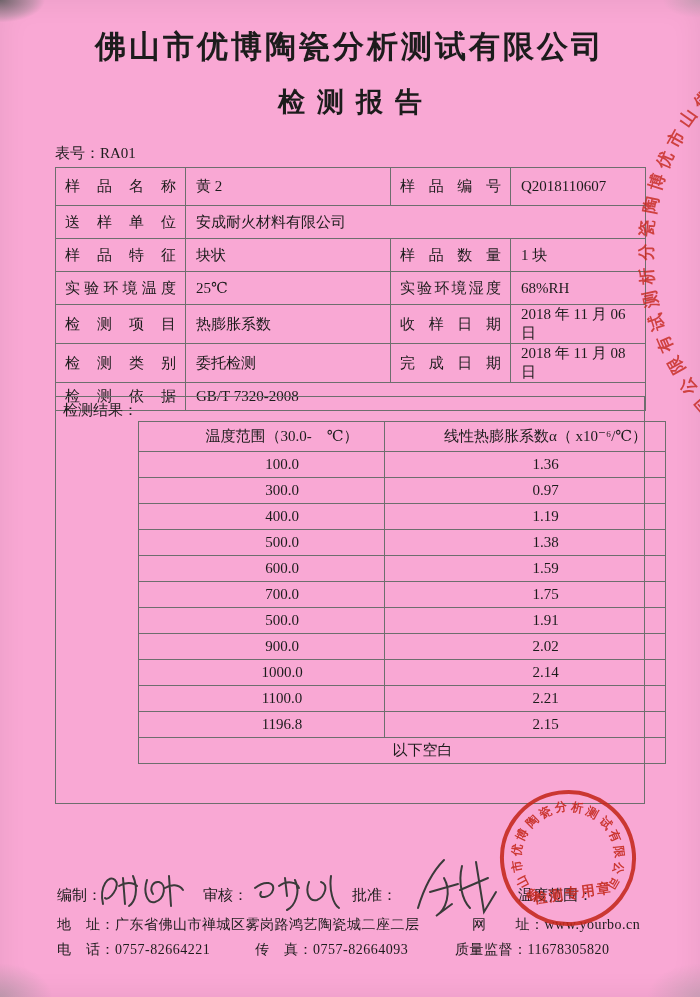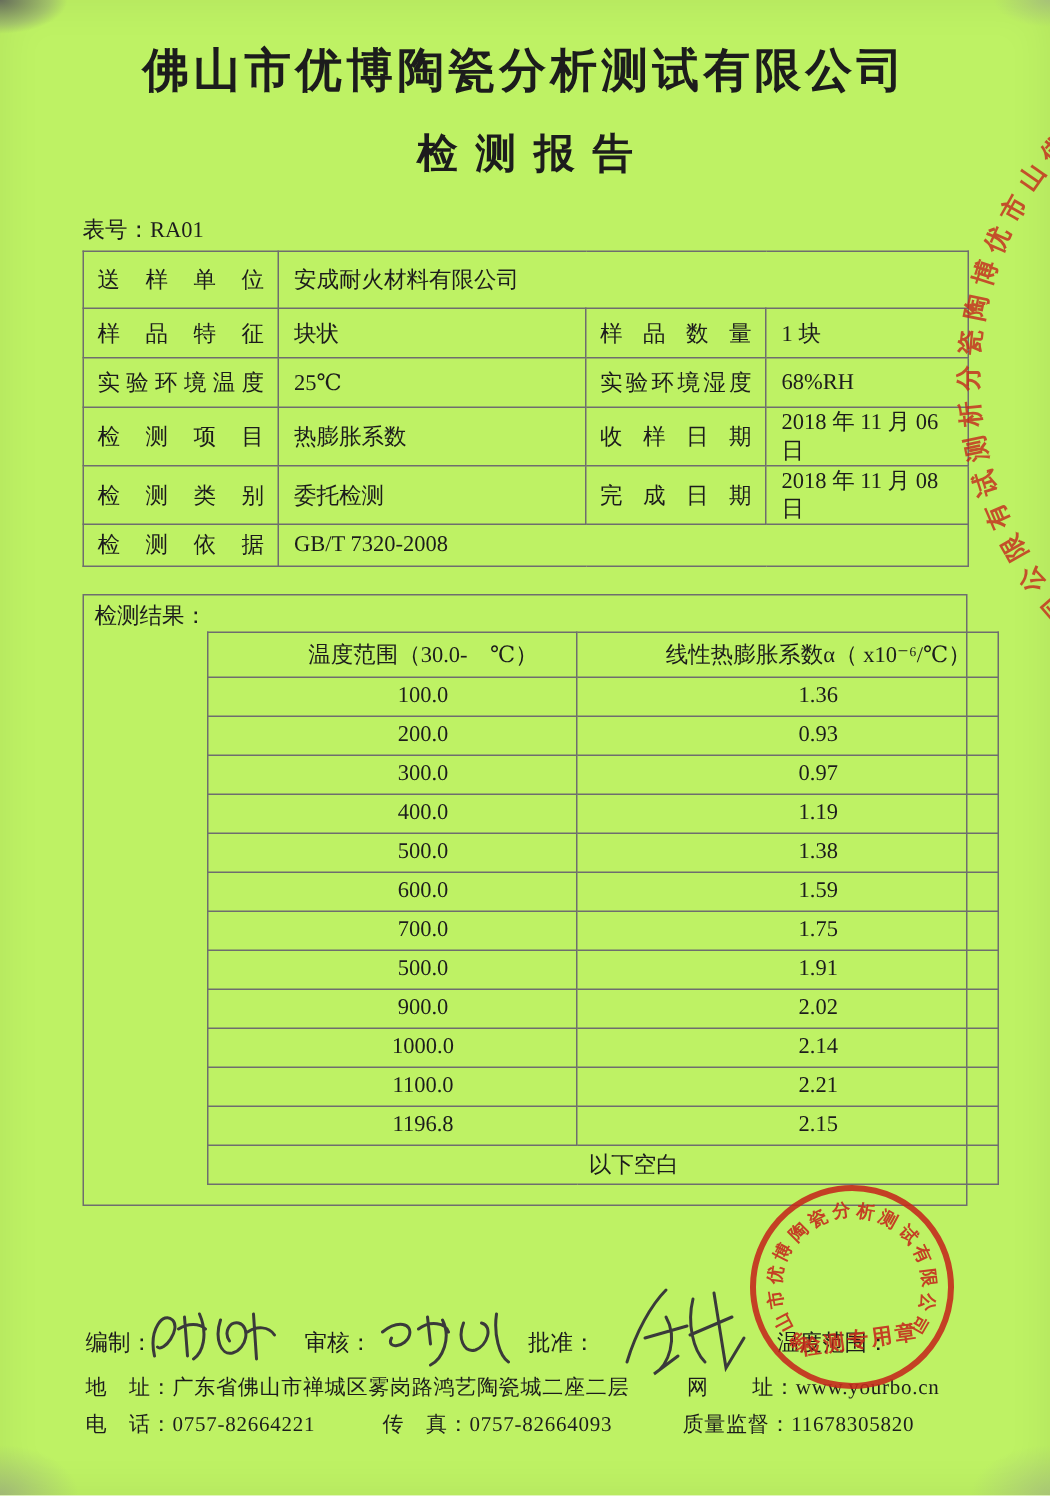--- a/index.html
+++ b/index.html
@@ -5,7 +5,7 @@
   html,body{margin:0;padding:0;background:#ffffff;}
   .page{
     position:relative;width:700px;height:997px;margin:0 auto;
-    background:#bef264;
+    background:#f9a8d4;
     font-family:"Liberation Serif","DejaVu Serif",serif;
     color:#1c1c1c;overflow:hidden;
     box-shadow:inset 0 0 30px rgba(0,0,0,0.07);

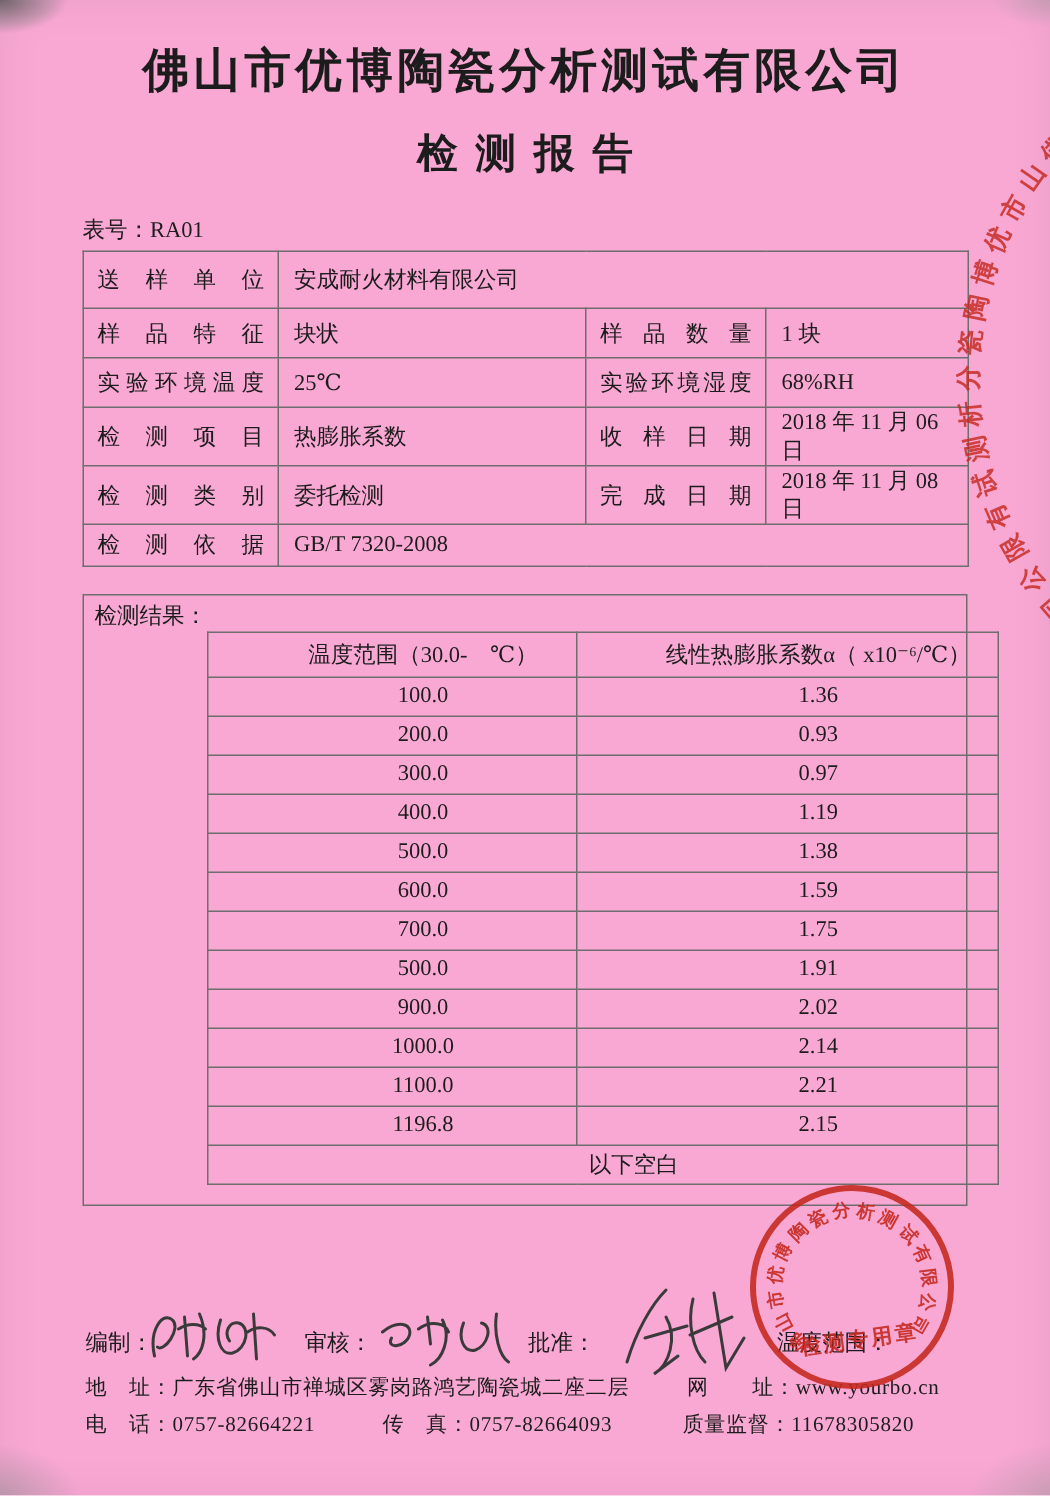--- a/index.html
+++ b/index.html
@@ -98,6 +98,12 @@
         <col style="width:135px">
       </colgroup>
     <tbody>
+        <tr>
+      <td class="lbl">样 品 名 称</td>
+      <td class="val">黄 2</td>
+      <td class="lbl">样 品 编 号</td>
+      <td class="val">Q2018110607</td>
+    </tr>
     <tr>
       <td class="lbl">送 样 单 位</td>
       <td class="val" colspan="3">安成耐火材料有限公司</td>

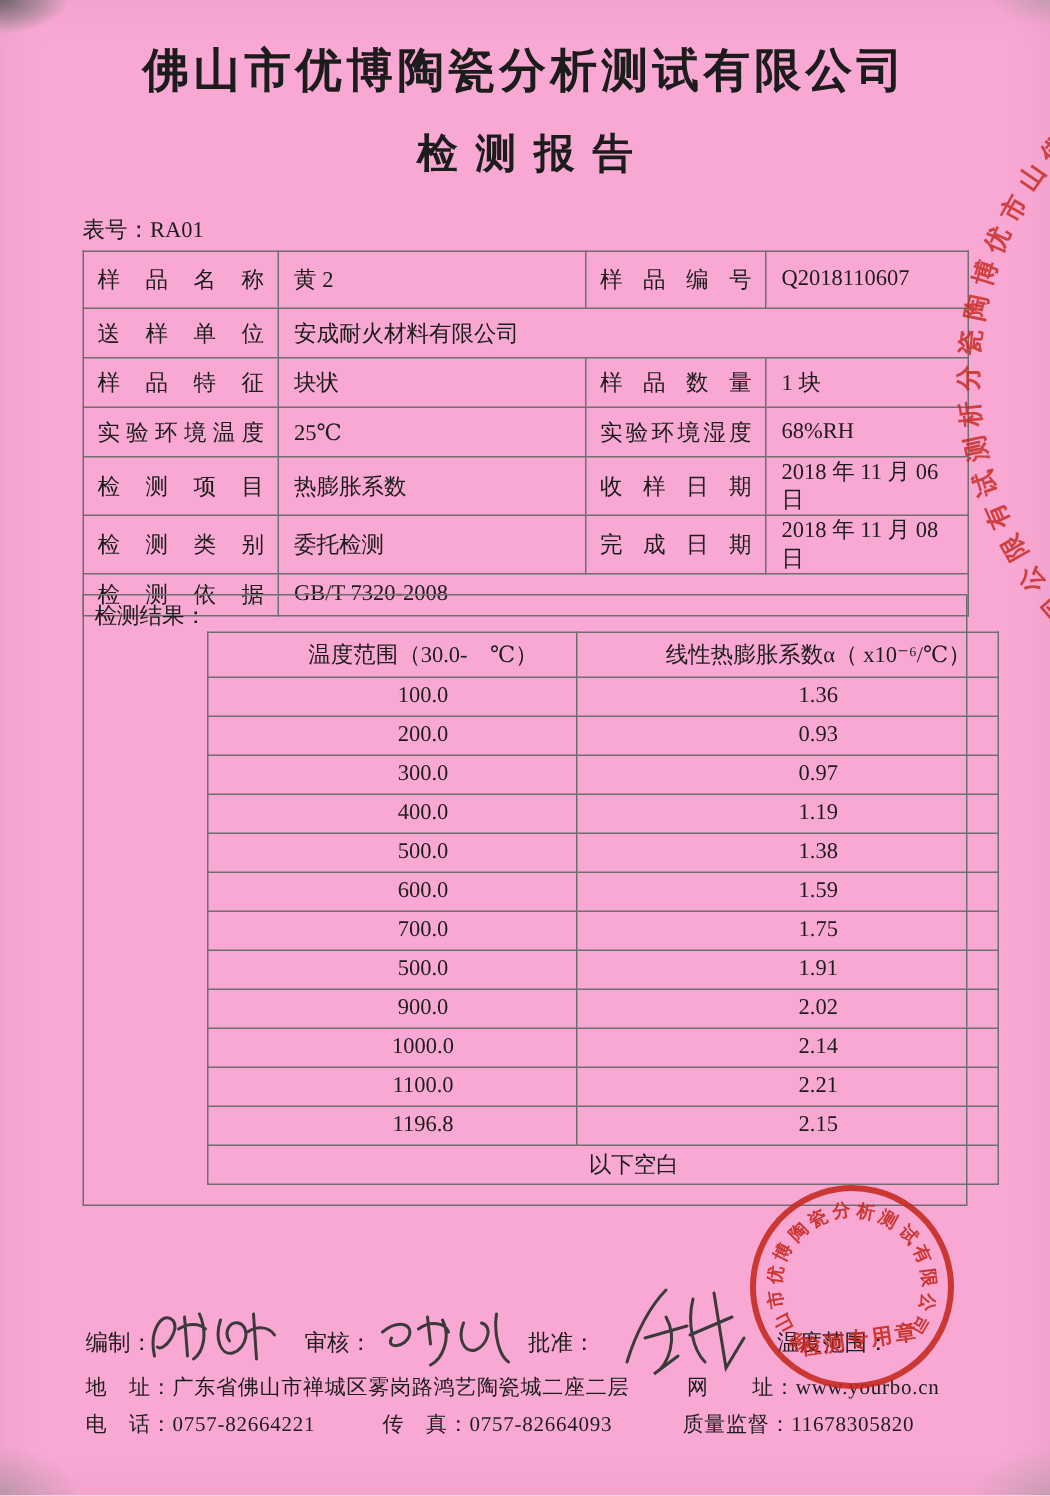--- a/index.html
+++ b/index.html
@@ -154,10 +154,6 @@
             <td class="c2">1.36</td>
           </tr>
           <tr>
-            <td class="c1">200.0</td>
-            <td class="c2">0.93</td>
-          </tr>
-          <tr>
             <td class="c1">300.0</td>
             <td class="c2">0.97</td>
           </tr>

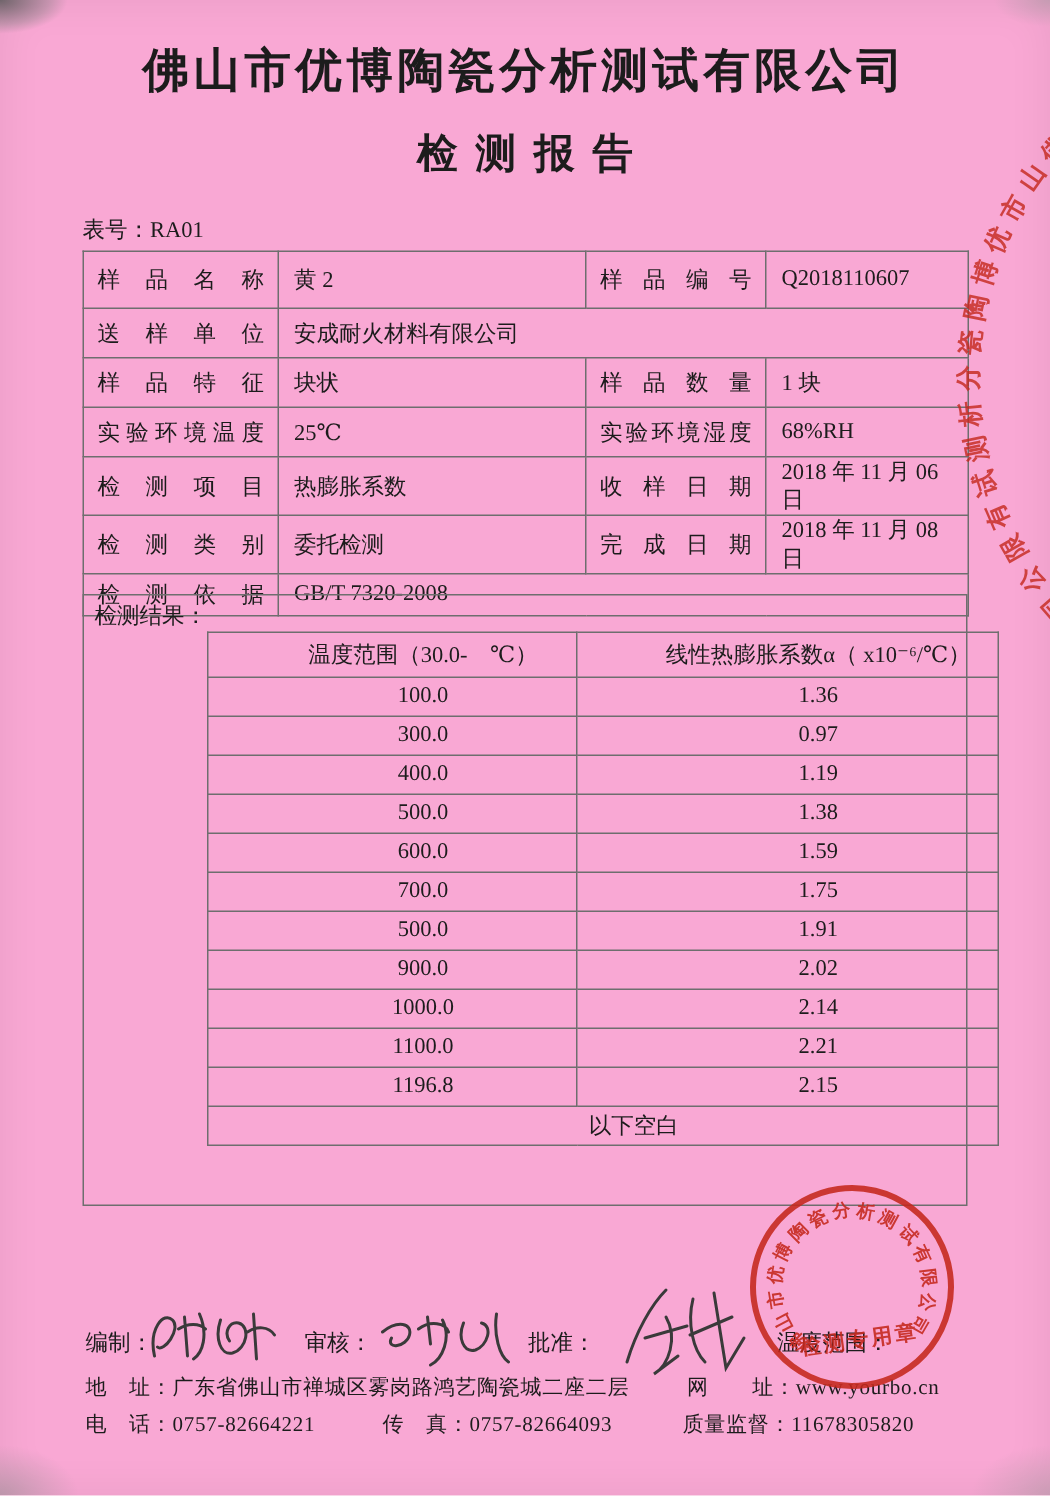--- a/index.html
+++ b/index.html
@@ -222,7 +222,7 @@
   <div class="foot" style="left:57px;top:916px;">
     <span>地　址：</span><span>广东省佛山市禅城区雾岗路鸿艺陶瓷城二座二层</span>
   </div>
-  <div class="foot" style="left:458px;top:916px;">
+  <div class="foot" style="left:472px;top:916px;">
     <span>网　　址：</span><span>www.yourbo.cn</span>
   </div>
   <div class="foot" style="left:57px;top:941px;">

